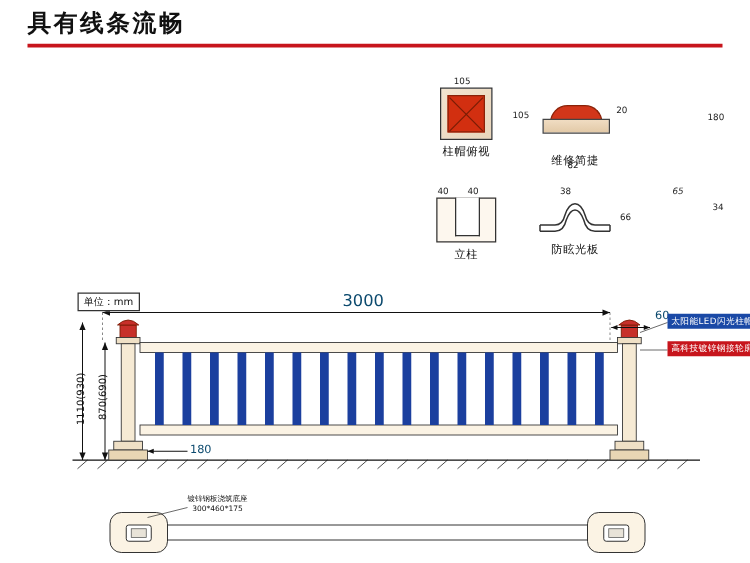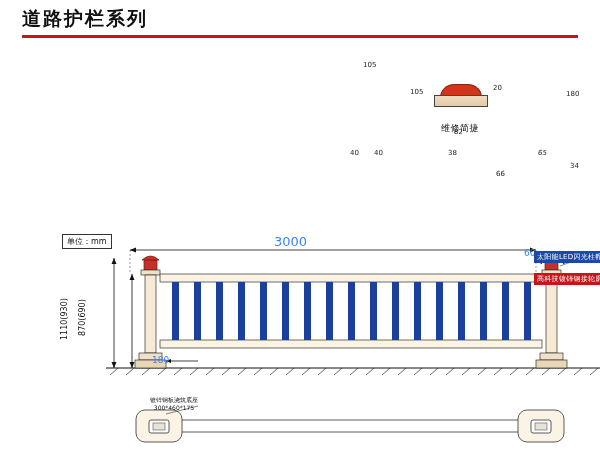--- a/index.html
+++ b/index.html
@@ -134,7 +134,7 @@
 <div class="page">
 
   <div class="title-block">
-    <div class="title-text">道路护栏系列</div>
+    <div class="title-text">具有线条流畅</div>
     <div class="title-rule"></div>
   </div>
 

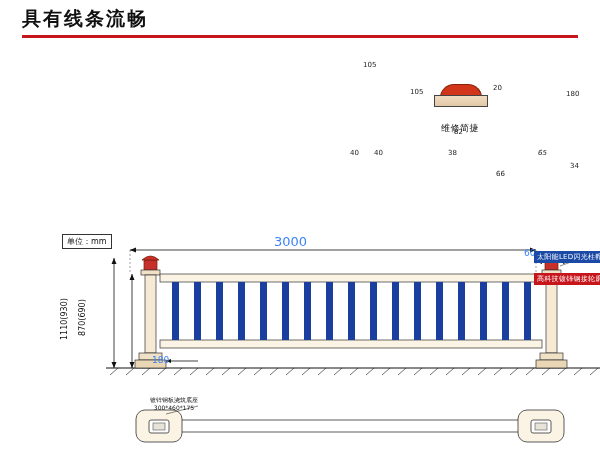--- a/index.html
+++ b/index.html
@@ -141,6 +141,12 @@
 
   <div class="parts">
 
+    <div class="part" style="left:8px;top:0;width:70px;">
+      <div class="sq-outer">
+          <div class="sq-inner"></div>
+        </div>
+      <div class="cap">柱帽俯视</div>
+    </div>
     <div class="dimlab" style="left:33px;top:-9px;">105</div>
     <div class="dimlab" style="left:80px;top:18px;">105</div>
 

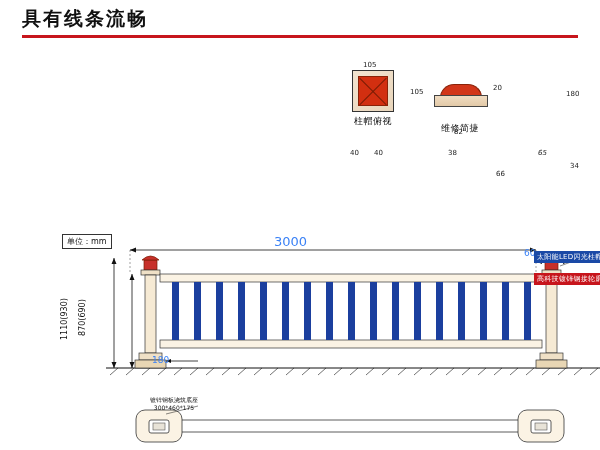--- a/index.html
+++ b/index.html
@@ -162,6 +162,12 @@
 
     <div class="dimlab" style="left:236px;top:20px;">180</div>
 
+    <div class="part" style="left:8px;top:88px;width:70px;">
+      <div class="col">
+          <div class="slot"></div>
+        </div>
+      <div class="cap">立柱</div>
+    </div>
     <div class="dimlab" style="left:20px;top:79px;">40</div>
     <div class="dimlab" style="left:44px;top:79px;">40</div>
 

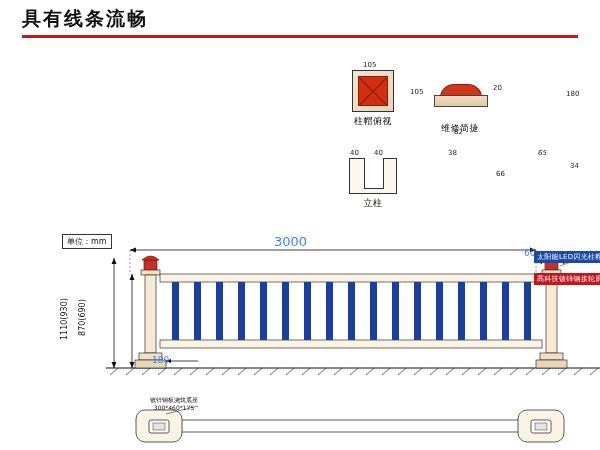--- a/index.html
+++ b/index.html
@@ -171,6 +171,17 @@
     <div class="dimlab" style="left:20px;top:79px;">40</div>
     <div class="dimlab" style="left:44px;top:79px;">40</div>
 
+    <div class="part" style="left:92px;top:88px;width:76px;">
+      <div class="glare">
+        <svg width="60" height="30" viewBox="0 0 60 30">
+          <path d="M2 20 L14 20 Q20 20 22 12 Q25 3 30 3 Q35 3 38 12 Q40 20 46 20 L58 20" fill="none" stroke="#333" stroke-width="1.2"></path>
+          <path d="M2 25 L14 25 Q21 25 23 16 Q26 8 30 8 Q34 8 37 16 Q39 25 46 25 L58 25" fill="none" stroke="#333" stroke-width="1.2"></path>
+          <line x1="2" y1="20" x2="2" y2="25" stroke="#333" stroke-width="1.2"></line>
+          <line x1="58" y1="20" x2="58" y2="25" stroke="#333" stroke-width="1.2"></line>
+        </svg>
+      </div>
+      <div class="cap">防眩光板</div>
+    </div>
     <div class="dimlab" style="left:118px;top:79px;">38</div>
     <div class="dimlab" style="left:166px;top:100px;">66</div>
 

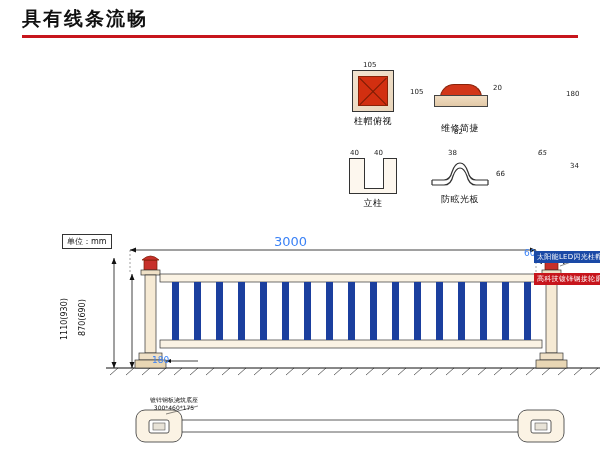--- a/index.html
+++ b/index.html
@@ -106,7 +106,7 @@
   }
 
   
-  .draw{position:absolute;left:0;top:228px;width:535px;height:222px;padding-left:48px;}
+  .draw{position:absolute;left:0;top:228px;width:535px;height:222px;}
   .draw svg{display:block;}
 
   .tag{

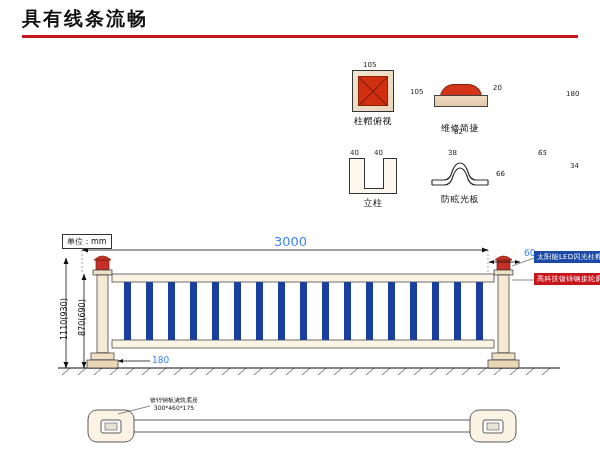--- a/index.html
+++ b/index.html
@@ -118,7 +118,7 @@
     position:absolute;font-size:8px;color:#111;border:1px solid #333;
     padding:1px 4px;background:#fff;white-space:nowrap;
   }
-  .dimtext{position:absolute;font-size:9px;color:#3b82f6;white-space:nowrap;}
+  .dimtext{position:absolute;font-size:9px;color:#0c4a6e;white-space:nowrap;}
   .vtext{
     position:absolute;font-size:8px;color:#111;white-space:nowrap;
     transform-origin:left top;transform:rotate(-90deg);

